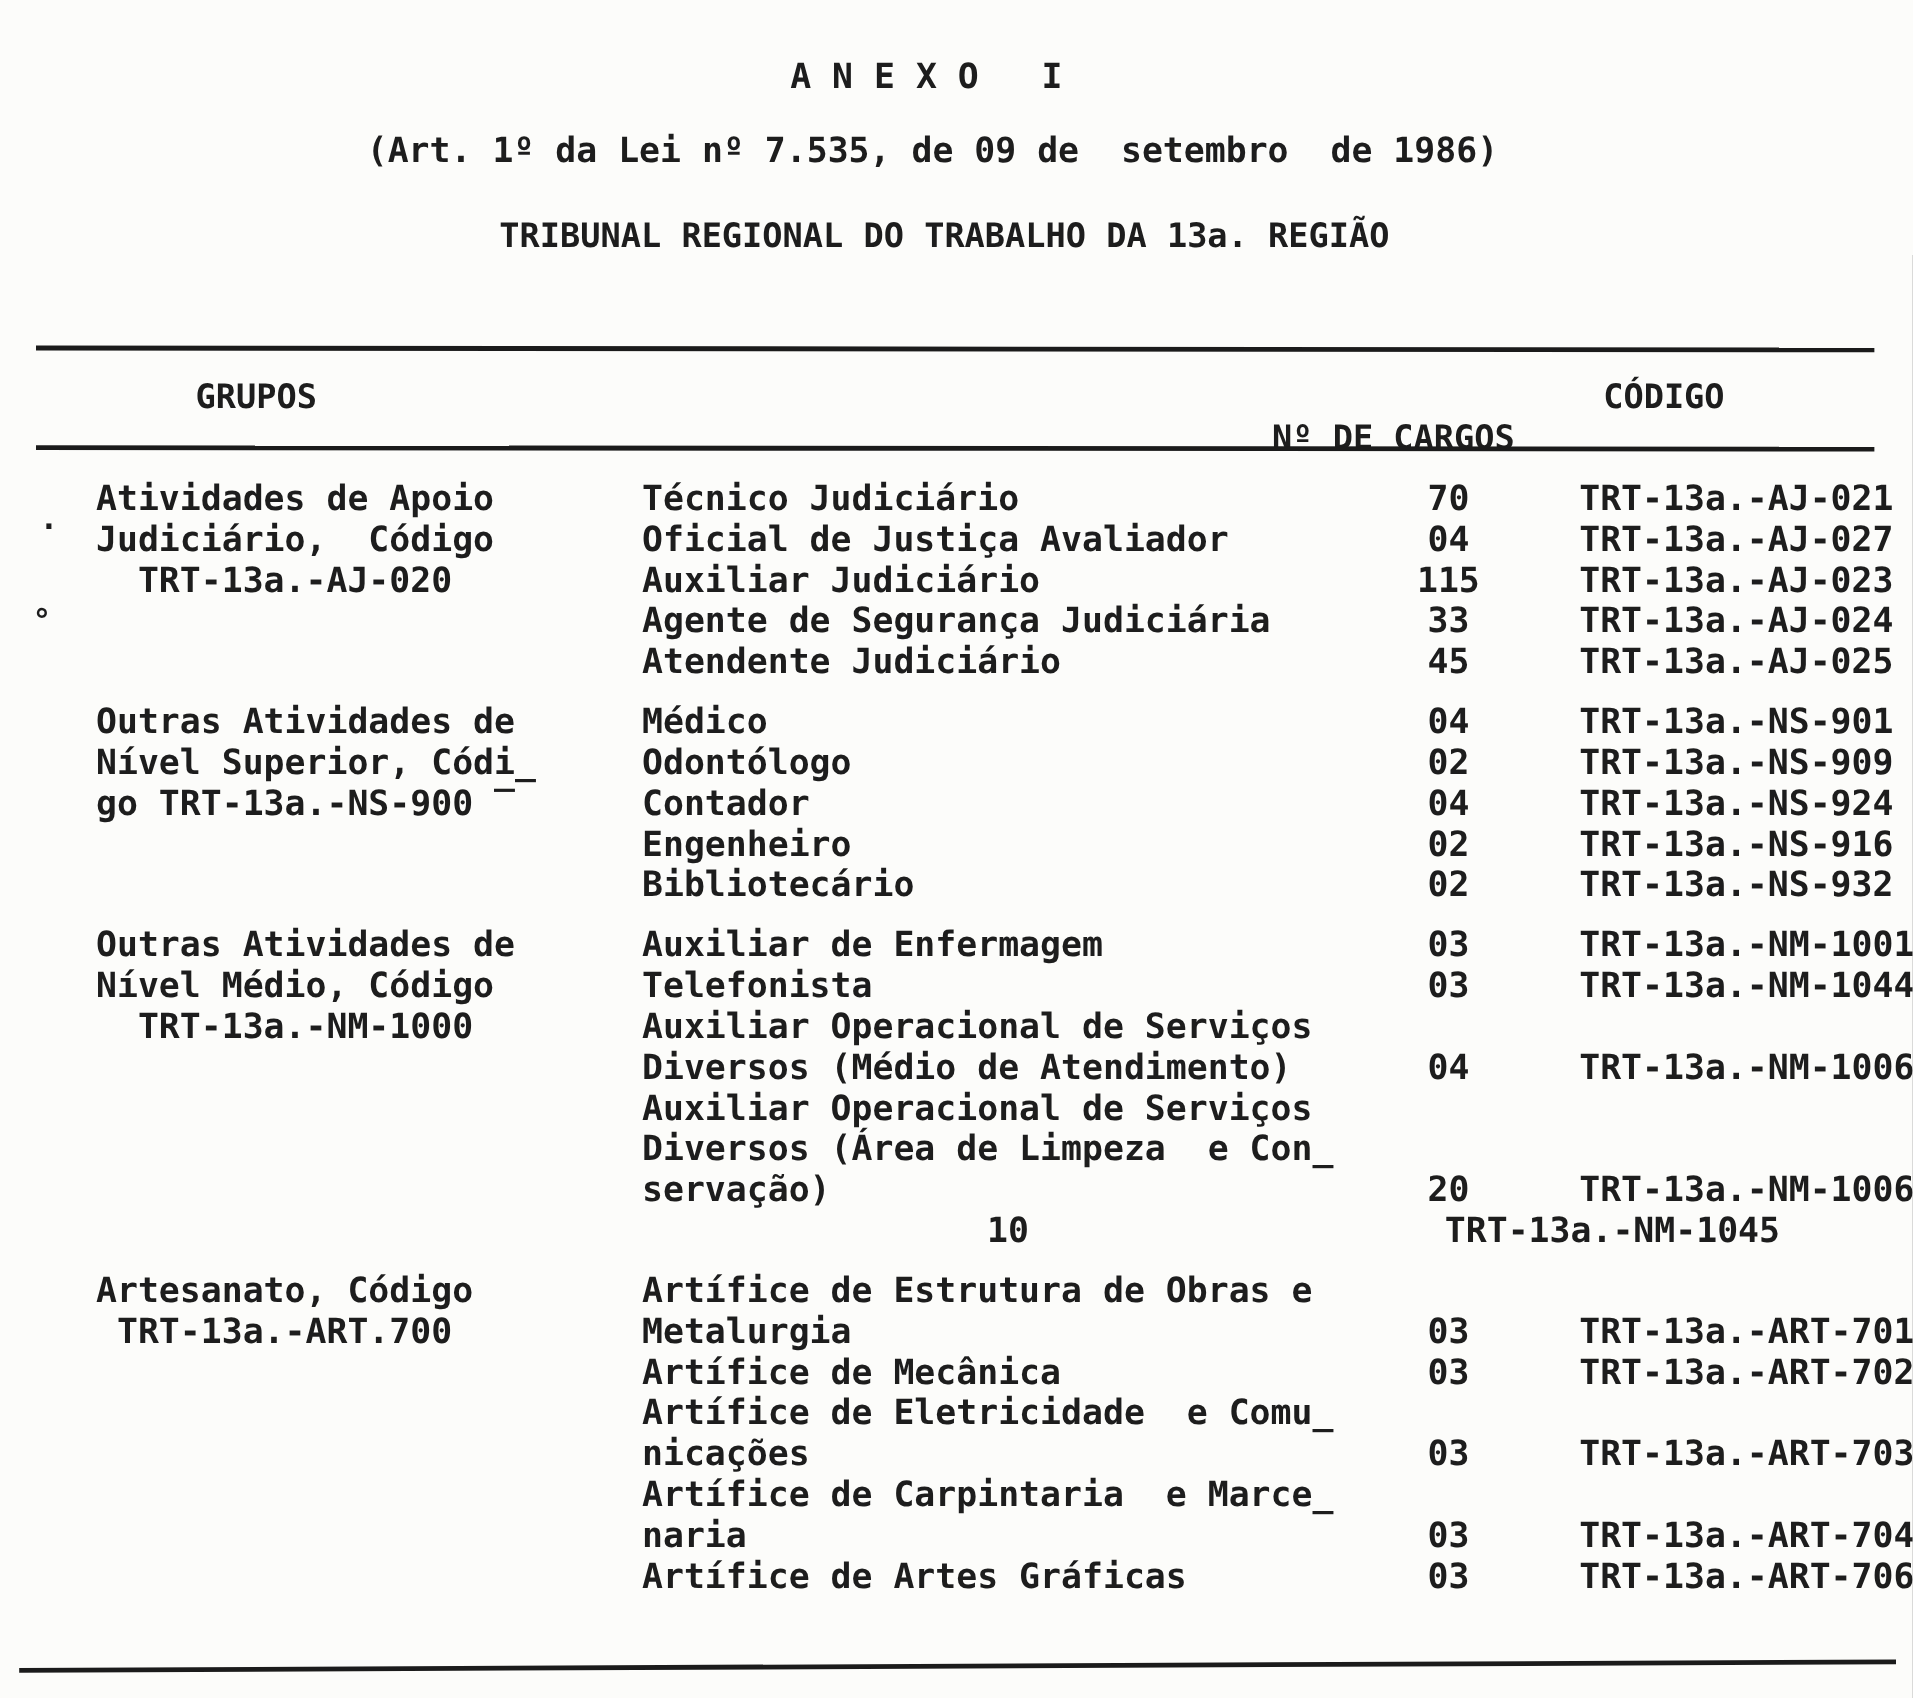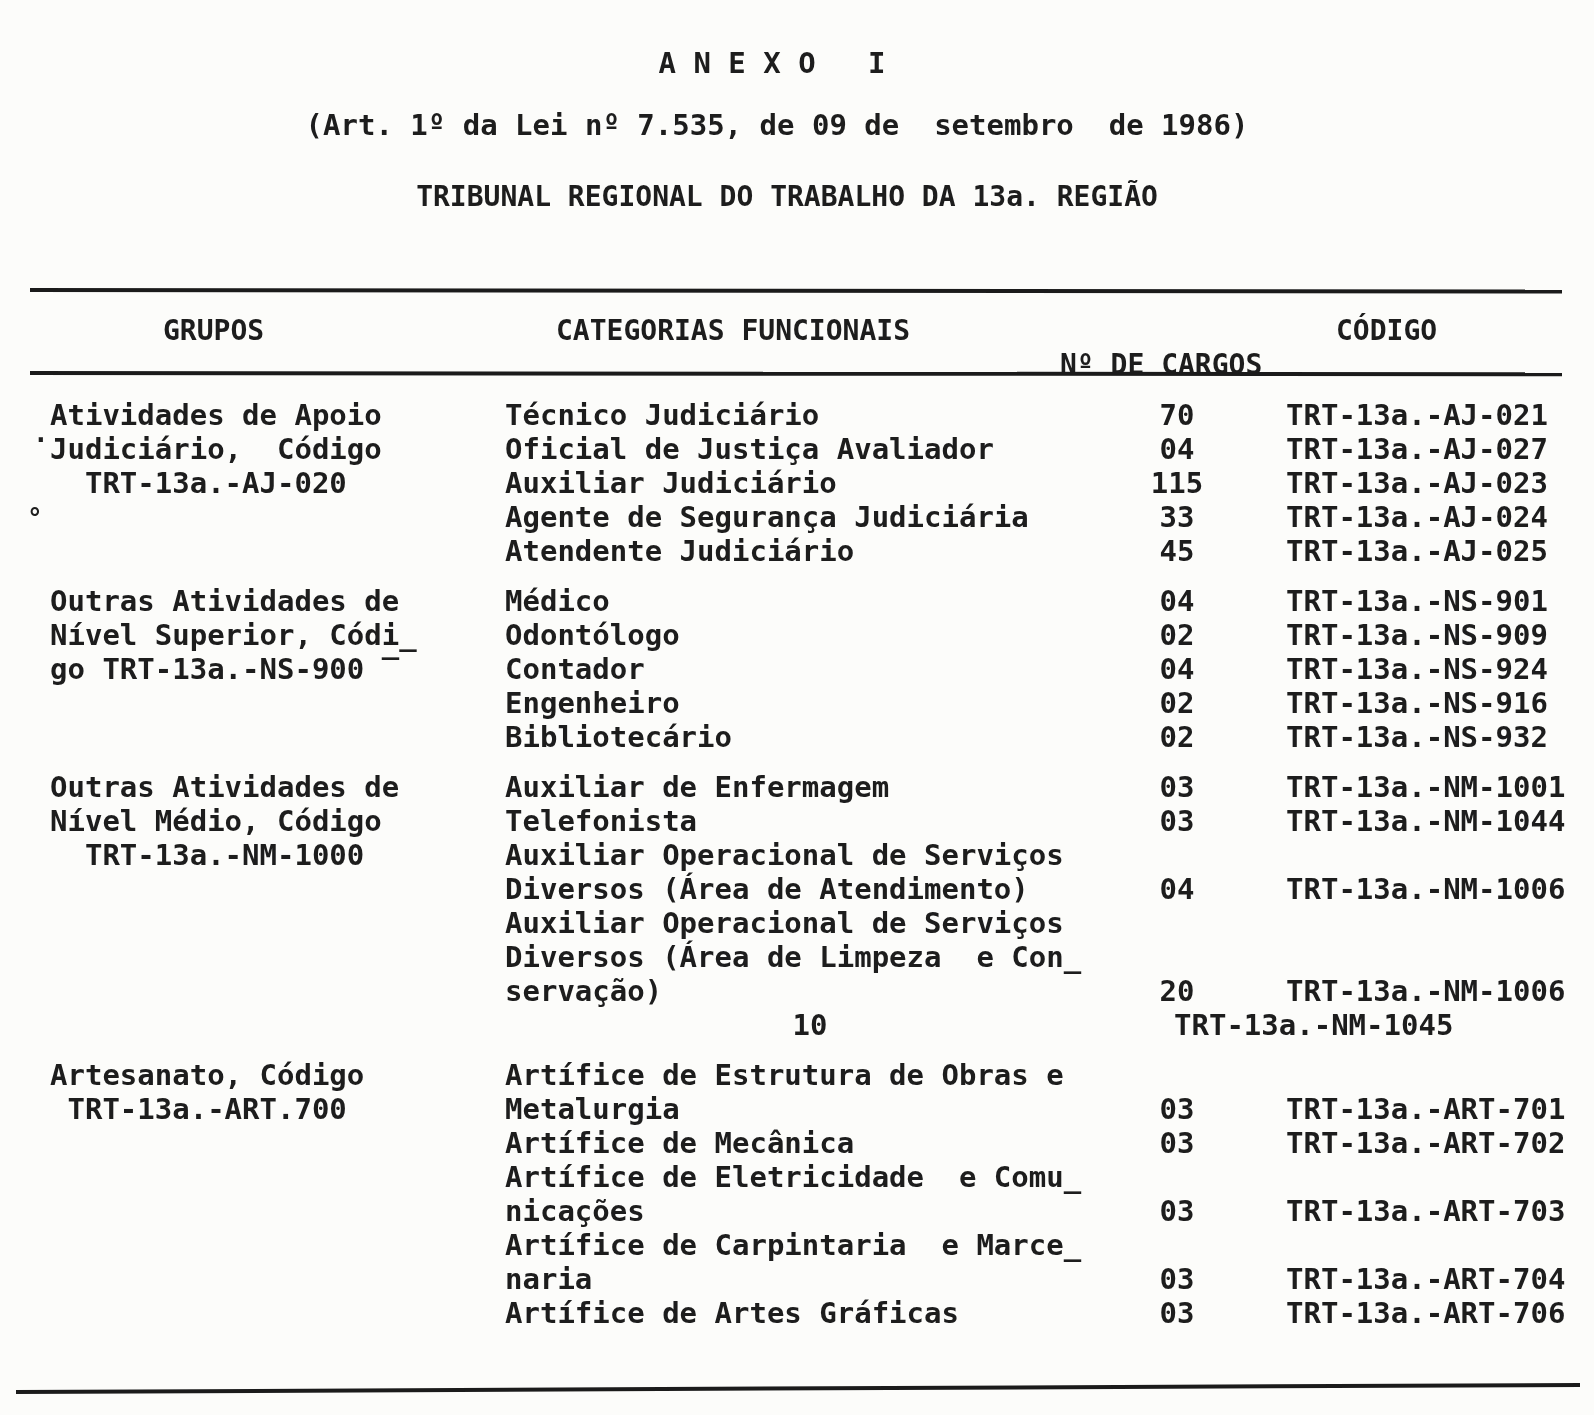--- a/index.html
+++ b/index.html
@@ -52,7 +52,6 @@
   <div class="rule rule-1"></div>
 
   <div class="th th-grupos">GRUPOS</div>
-  <div class="th th-categorias">CATEGORIAS FUNCIONAIS</div>
   <div class="th th-cargos">Nº DE CARGOS</div>
   <div class="th th-codigo">CÓDIGO</div>
 

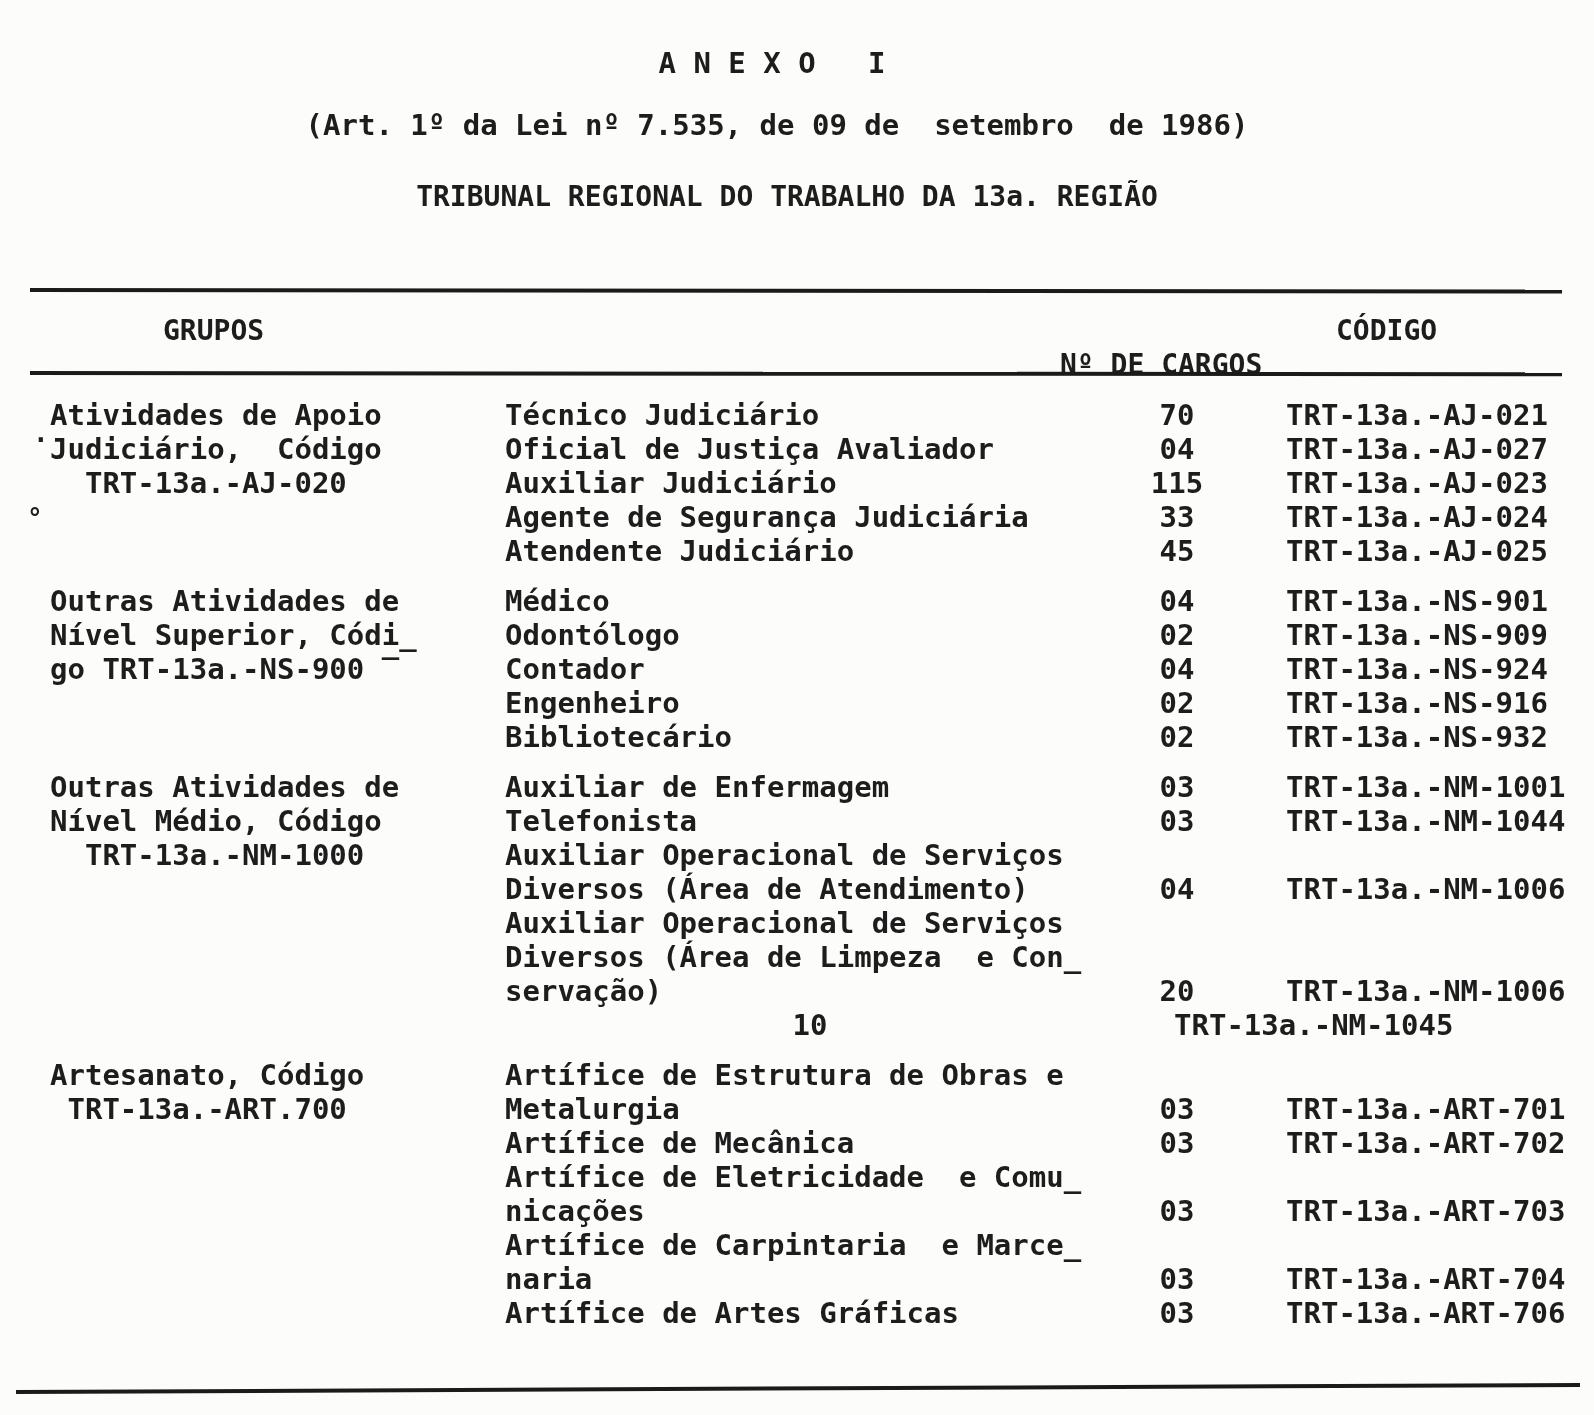--- a/index.html
+++ b/index.html
@@ -30,7 +30,7 @@
     position:absolute;top:398px;left:50px;right:0;
     font-size:29px;line-height:34px;
   }
-  .group{display:grid;grid-template-columns:455px 1fr;}
+  .group{display:grid;grid-template-columns:455px 1fr;margin-left:30px;}
   .group + .group{margin-top:16px;}
   .gname .line,.cat .line{white-space:pre;}
   .row{display:grid;grid-template-columns:610px 100px auto;align-items:end;gap:12px;}

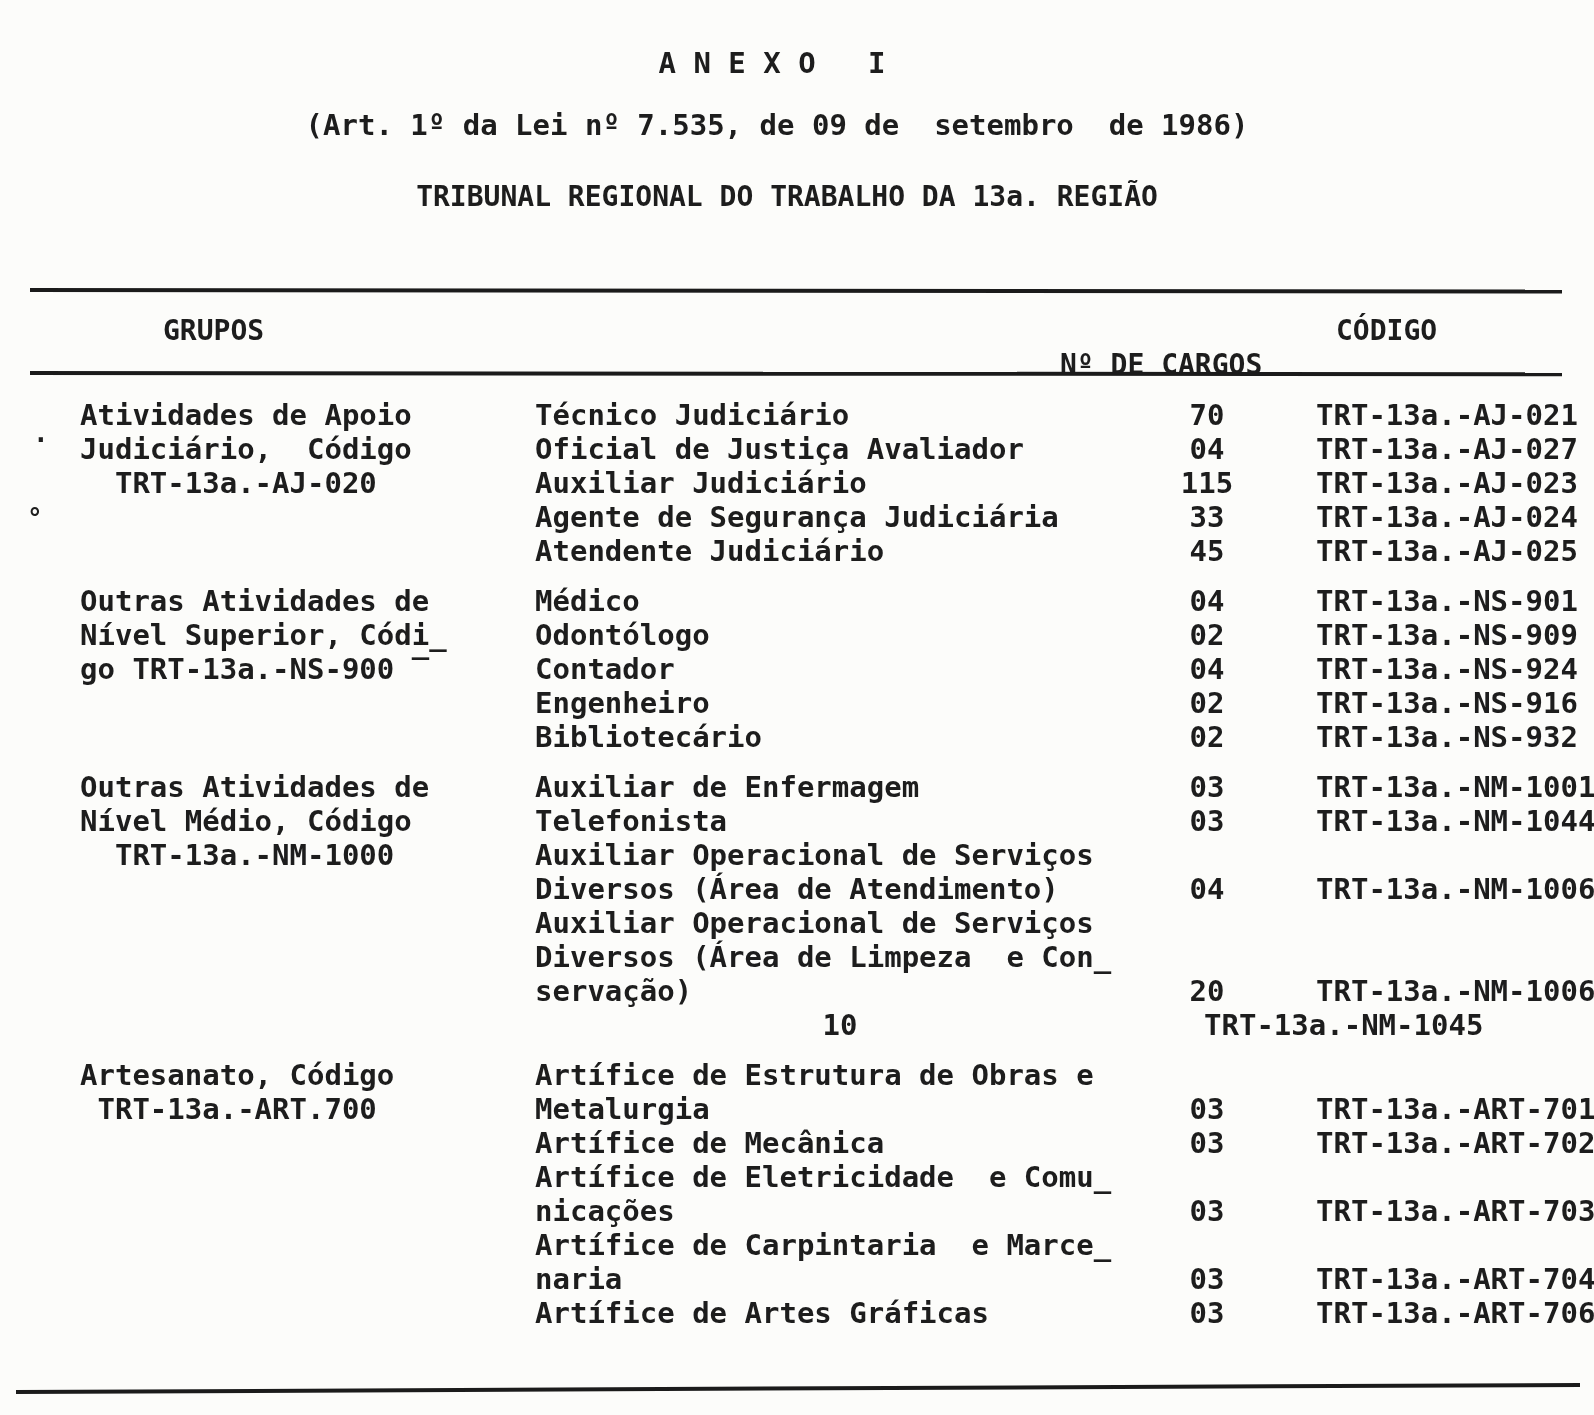--- a/index.html
+++ b/index.html
@@ -170,7 +170,7 @@
           <div class="row">
             <div class="cat">
               <div class="line">Auxiliar Operacional de Serviços</div>
-              <div class="line">Diversos (Área de Atendimento)</div>
+              <div class="line">Diversos (Médio de Atendimento)</div>
             </div>
             <div class="count">04</div>
             <div class="code">TRT-13a.-NM-1006</div>

